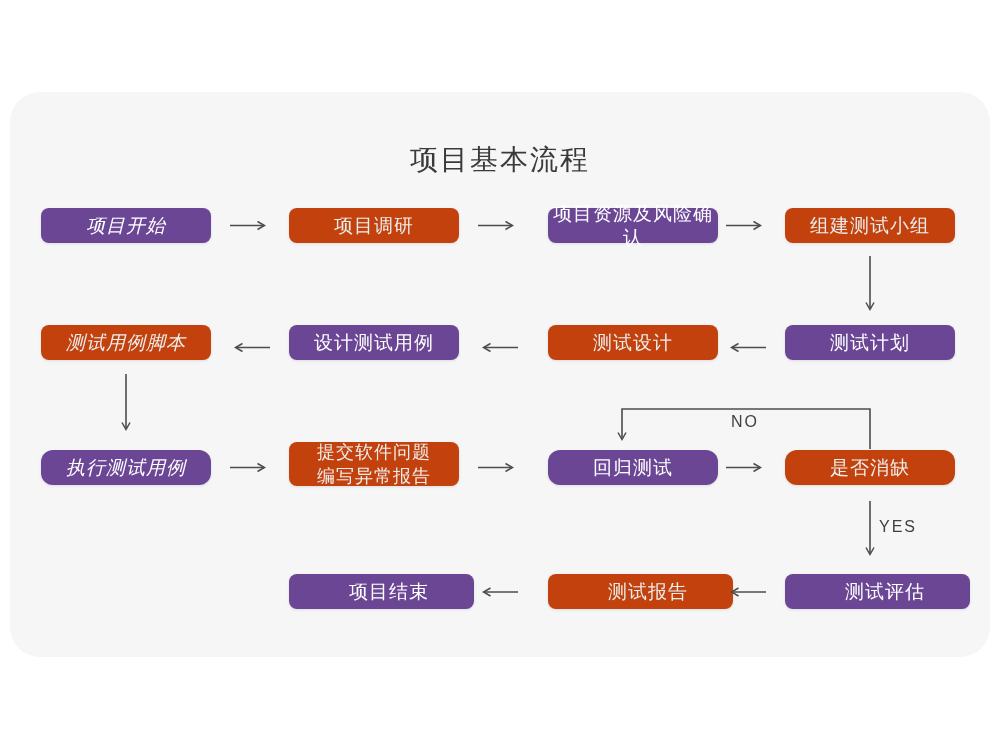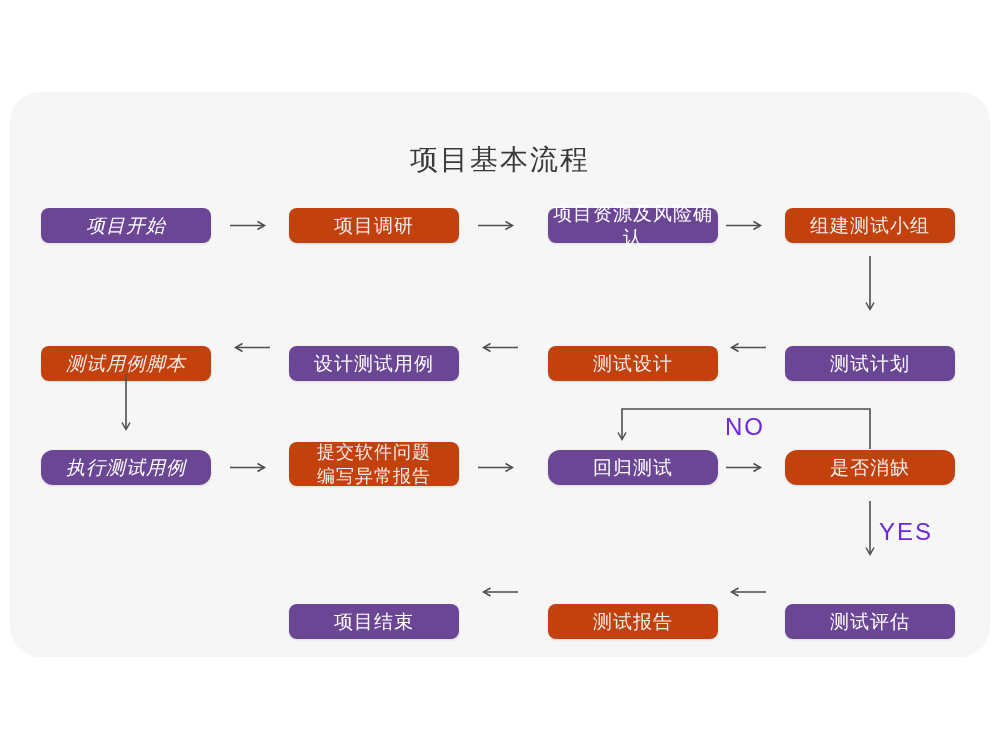--- a/index.html
+++ b/index.html
@@ -25,7 +25,7 @@
   .purple{background:#6b4694;color:#ffffff;}
   .gray{background:#c2410c;color:#ededed;}
   .c1{left:41px;font-style:italic;} .c2{left:289px;} .c3{left:537px;margin-left:11px;} .c4{left:785px;}
-  .r1{top:208px;} .r2{top:346px;} .r3{top:450px;border-radius:12px;} .r4{top:604px;}
+  .r1{top:208px;} .r2{top:325px;} .r3{top:450px;border-radius:12px;} .r4{top:604px;}
   .tall{top:442px;height:44px;font-size:18px;}
   .arrows{position:absolute;left:0;top:0;width:1000px;height:750px;pointer-events:none;}
   .edge-label{

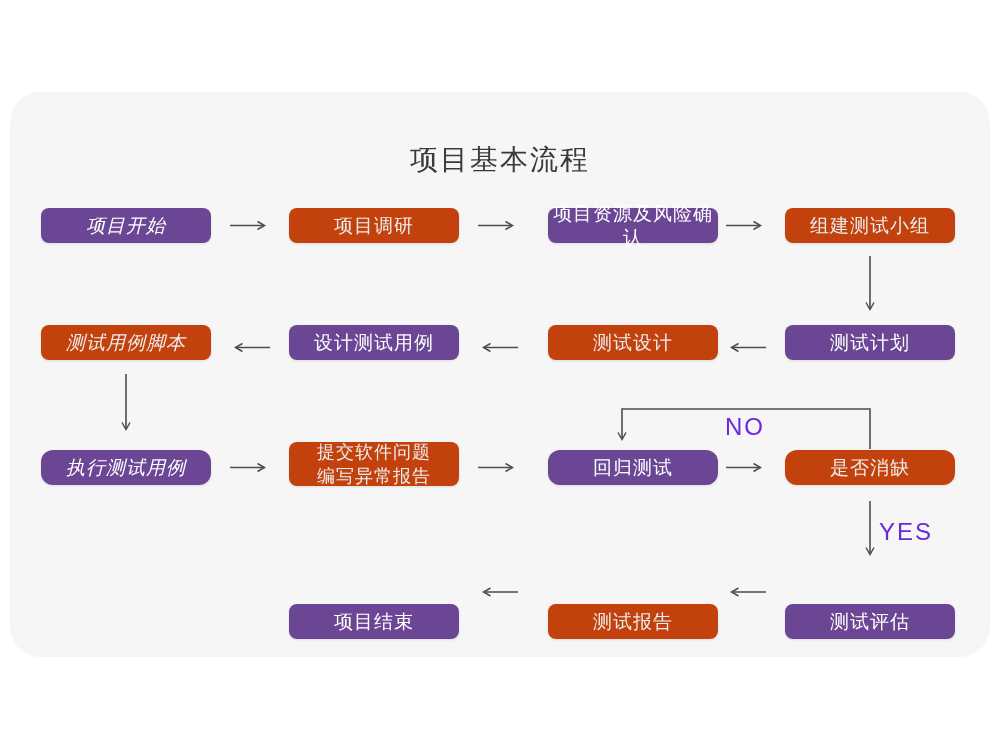--- a/index.html
+++ b/index.html
@@ -29,7 +29,7 @@
   .tall{top:442px;height:44px;font-size:18px;}
   .arrows{position:absolute;left:0;top:0;width:1000px;height:750px;pointer-events:none;}
   .edge-label{
-    position:absolute;font-size:24px;color:#6d28d9;letter-spacing:2px;
+    position:absolute;font-size:16px;color:#404040;letter-spacing:2px;
   }
   .no-label{left:700px;top:413px;width:90px;text-align:center;}
   .yes-label{left:879px;top:518px;}

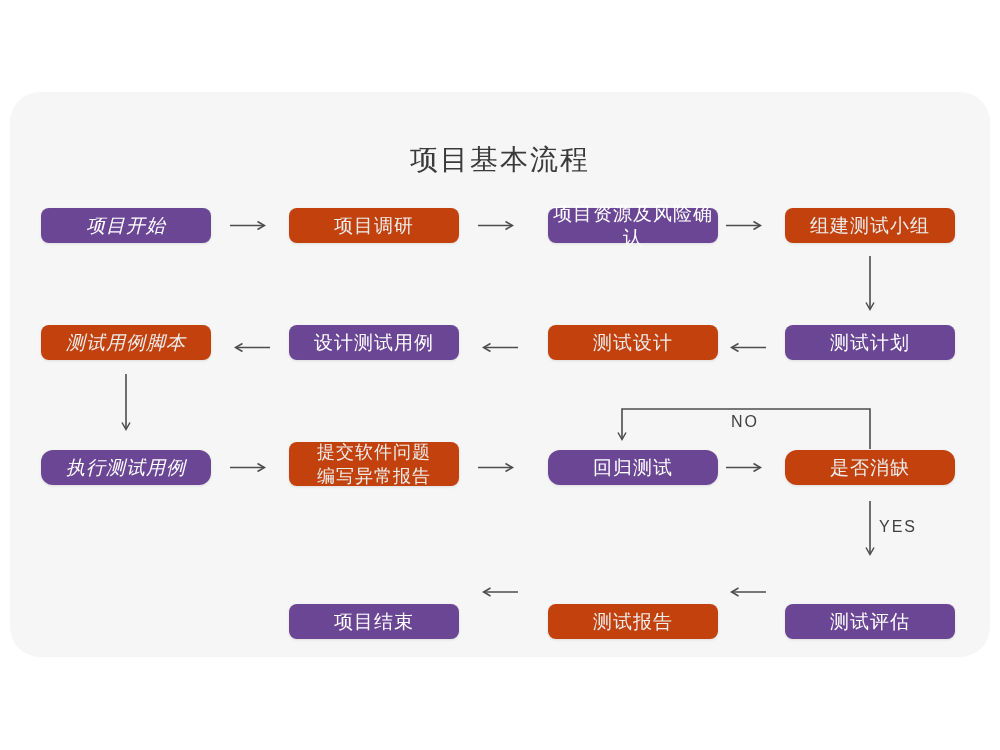--- a/index.html
+++ b/index.html
@@ -25,7 +25,7 @@
   .purple{background:#6b4694;color:#ffffff;}
   .gray{background:#c2410c;color:#ededed;}
   .c1{left:41px;font-style:italic;} .c2{left:289px;} .c3{left:537px;margin-left:11px;} .c4{left:785px;}
-  .r1{top:208px;} .r2{top:325px;} .r3{top:450px;border-radius:12px;} .r4{top:604px;}
+  .r1{top:208px;} .r2{top:325px;} .r3{top:450px;border-radius:12px;} .r4{top:574px;padding-left:15px;}
   .tall{top:442px;height:44px;font-size:18px;}
   .arrows{position:absolute;left:0;top:0;width:1000px;height:750px;pointer-events:none;}
   .edge-label{

